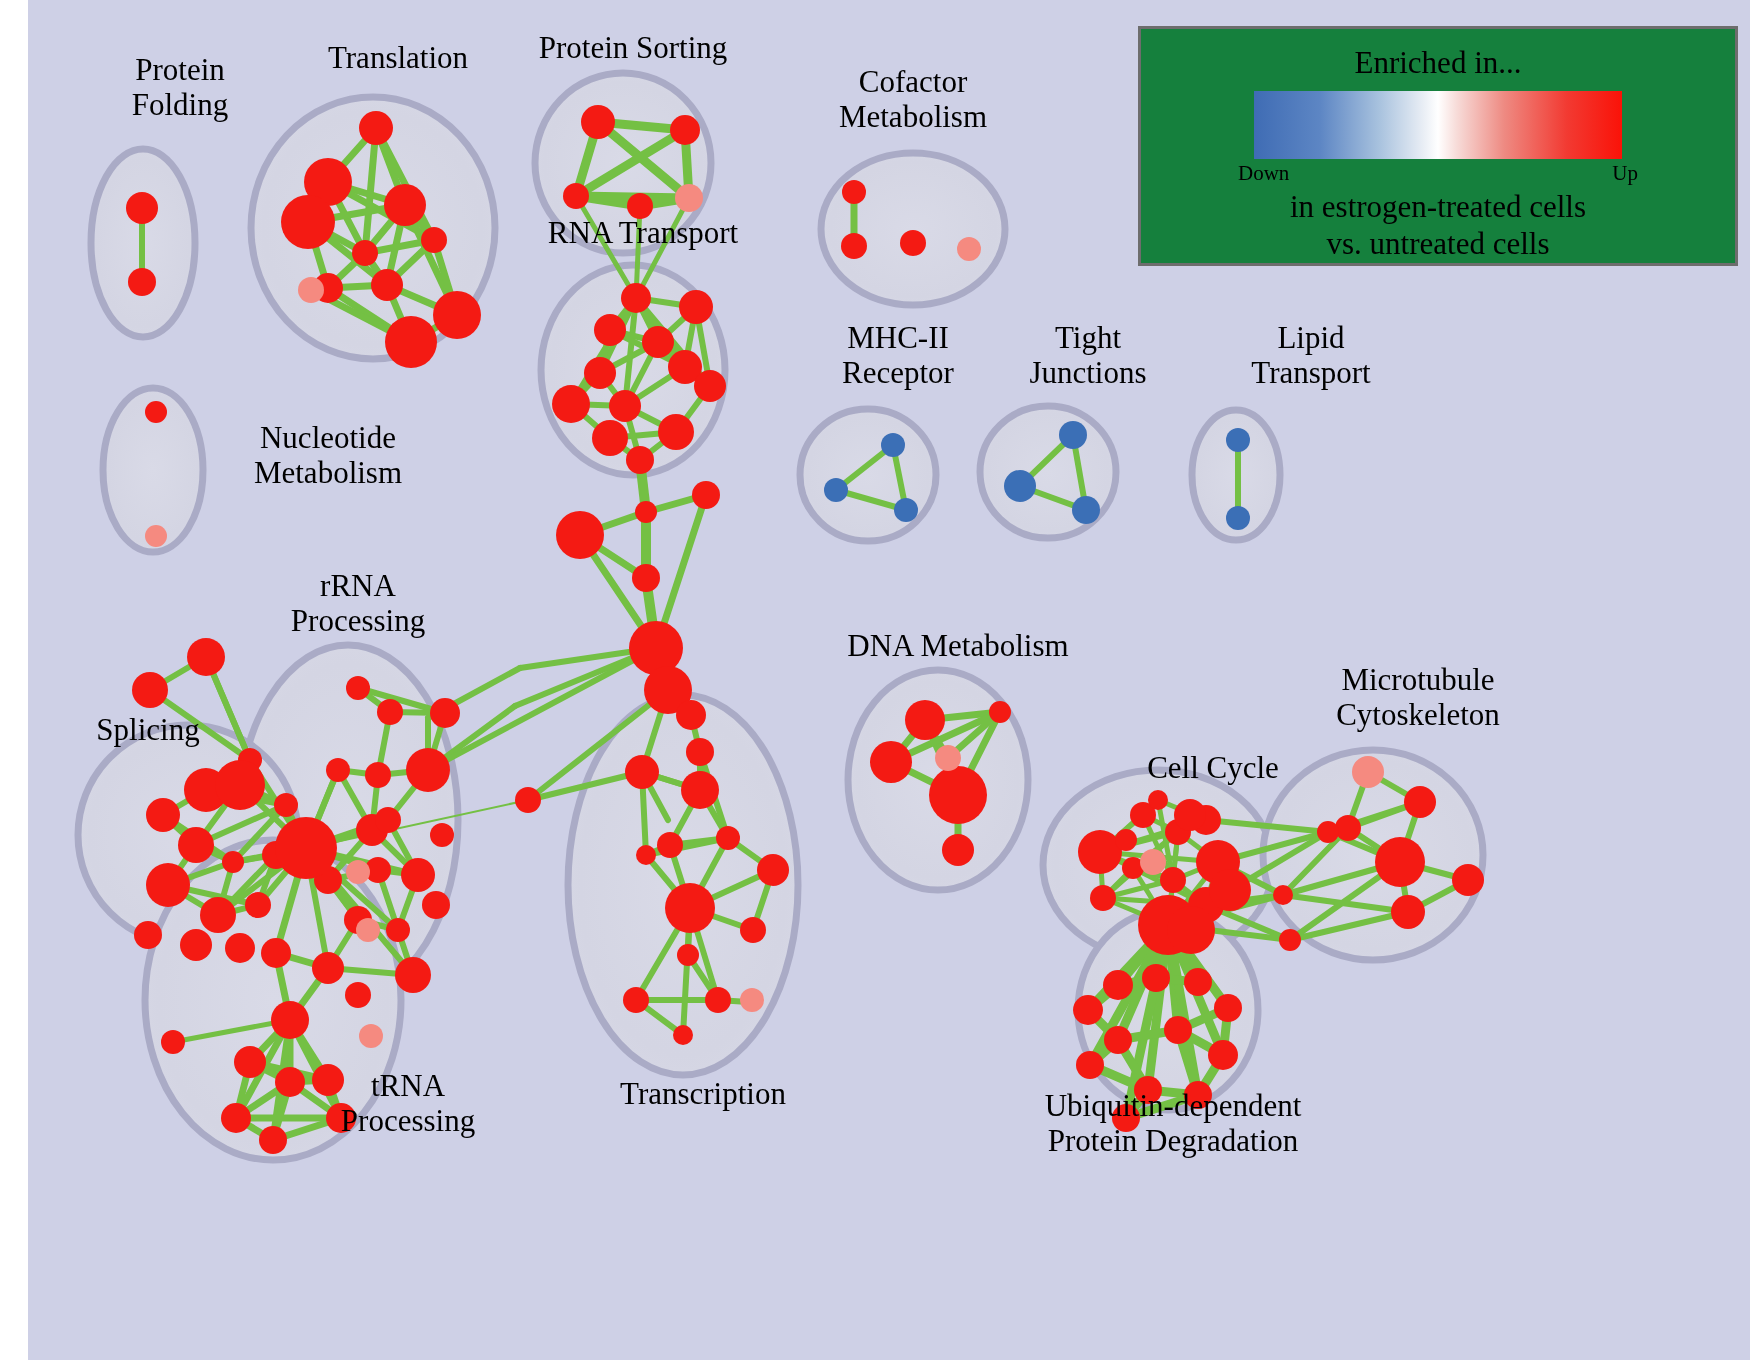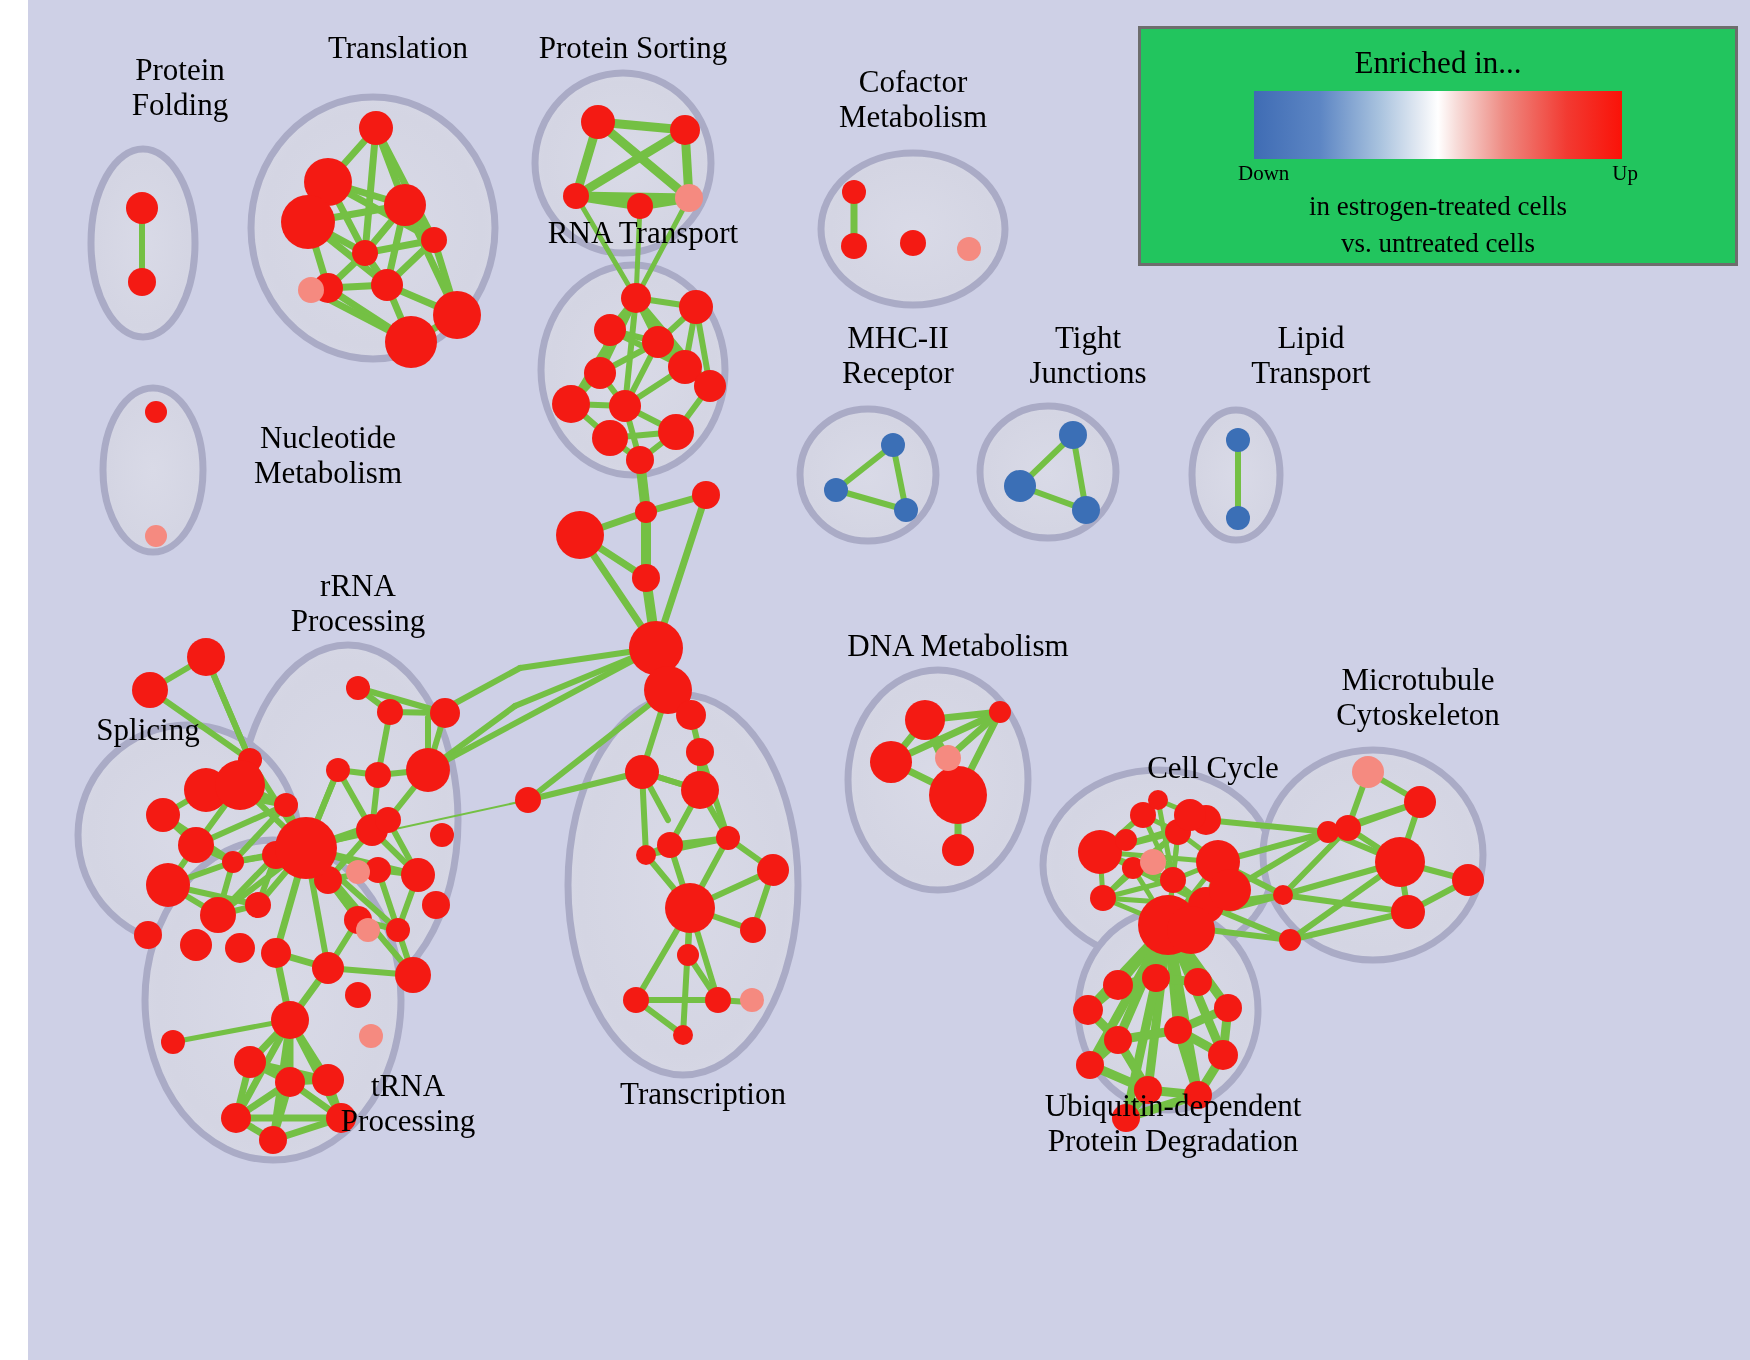--- a/index.html
+++ b/index.html
@@ -649,7 +649,7 @@
     </svg>
 
     <div class="clabel" style="left:52px;  top:52px;  width:200px;">Protein<br>Folding</div>
-    <div class="clabel" style="left:250px; top:30px;  width:240px;">Translation</div>
+    <div class="clabel" style="left:250px; top:40px;  width:240px;">Translation</div>
     <div class="clabel" style="left:460px; top:30px;  width:290px;">Protein Sorting</div>
     <div class="clabel" style="left:760px; top:64px;  width:250px;">Cofactor<br>Metabolism</div>
     <div class="clabel" style="left:470px; top:215px; width:290px;">RNA Transport</div>

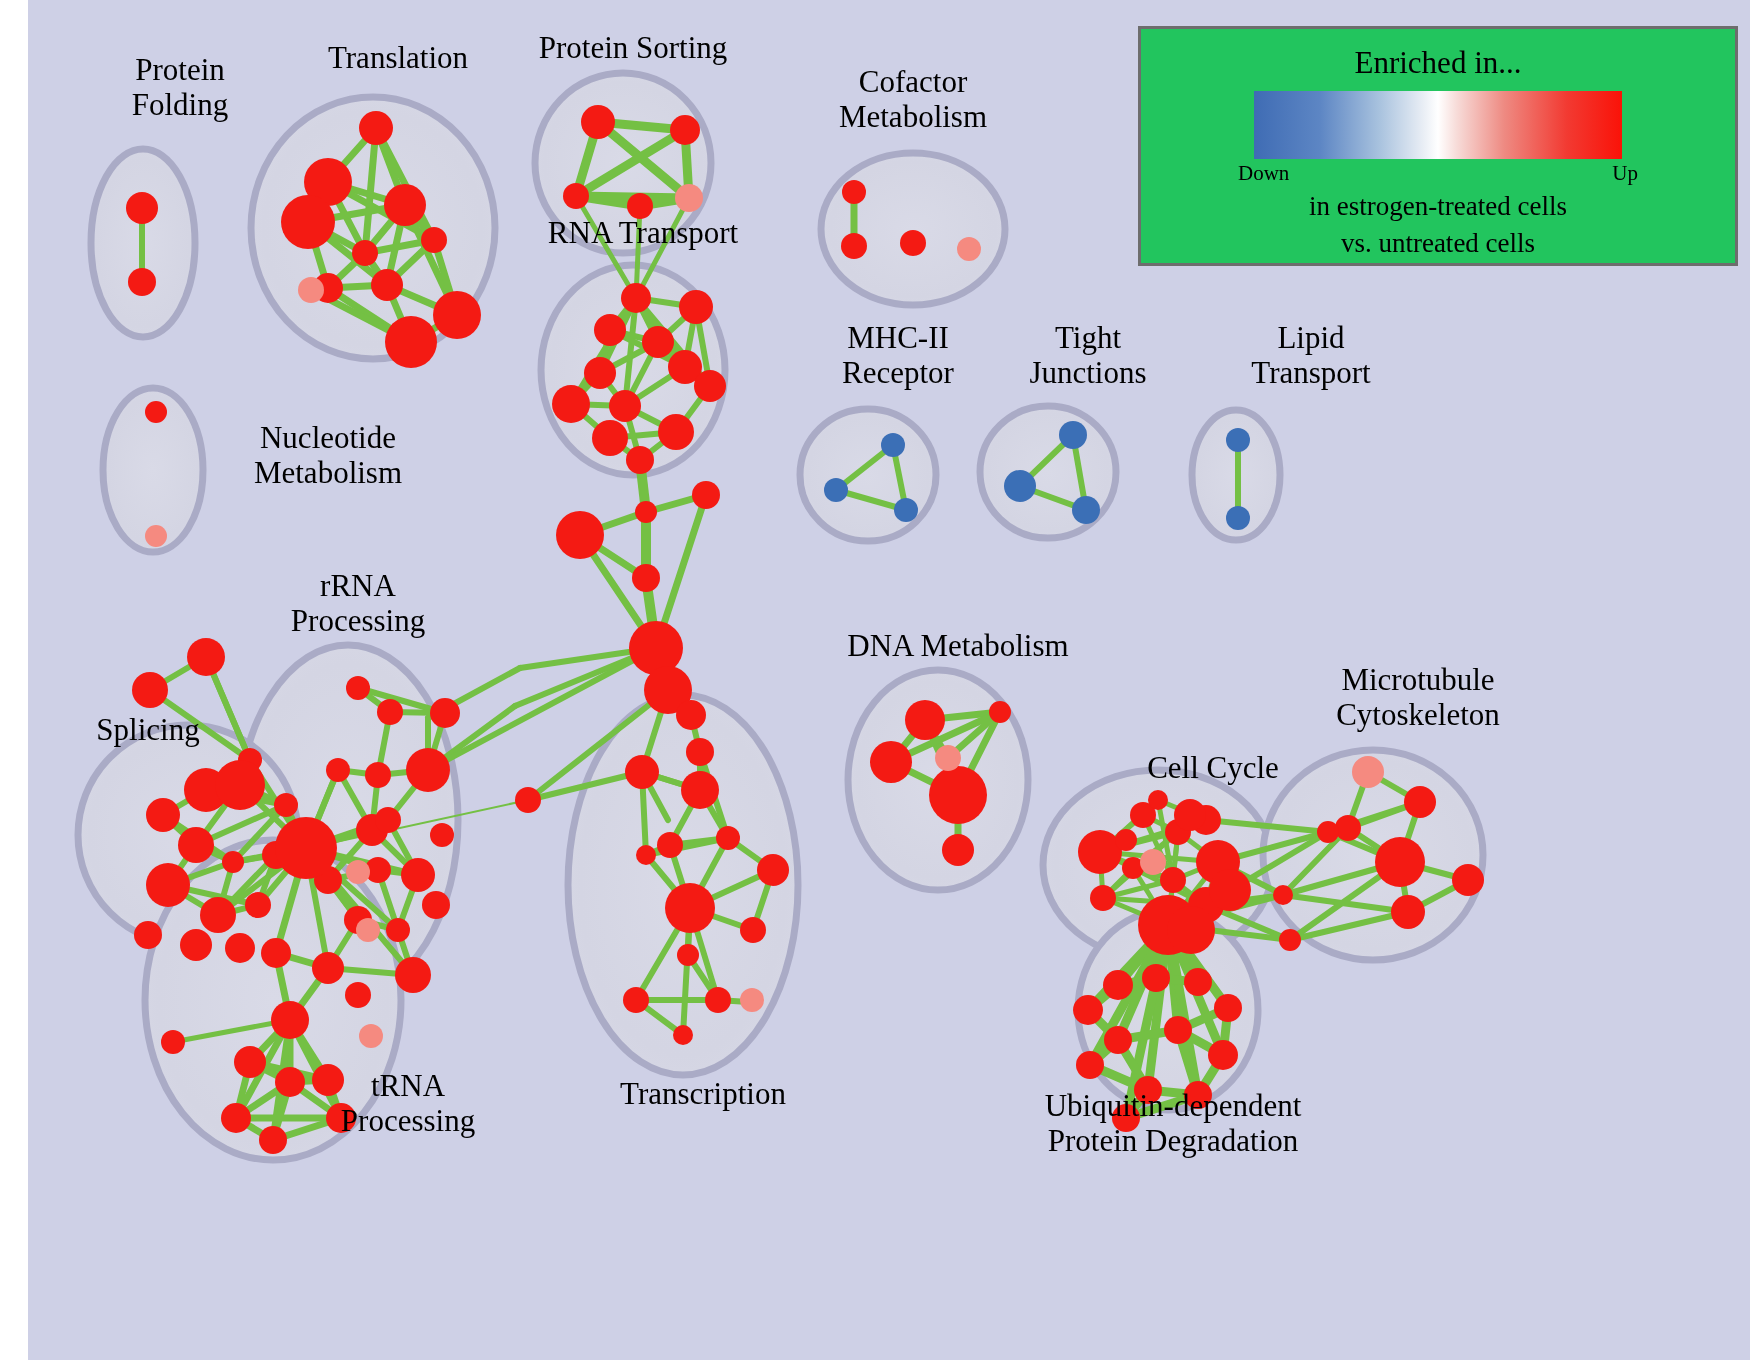--- a/index.html
+++ b/index.html
@@ -32,7 +32,7 @@
     position:absolute;
     left:1110px; top:26px;
     width:600px; height:240px;
-    background:#22c55e;
+    background:#15803d;
     border:3px solid #6d6d6d;
     box-sizing:border-box;
     text-align:center;

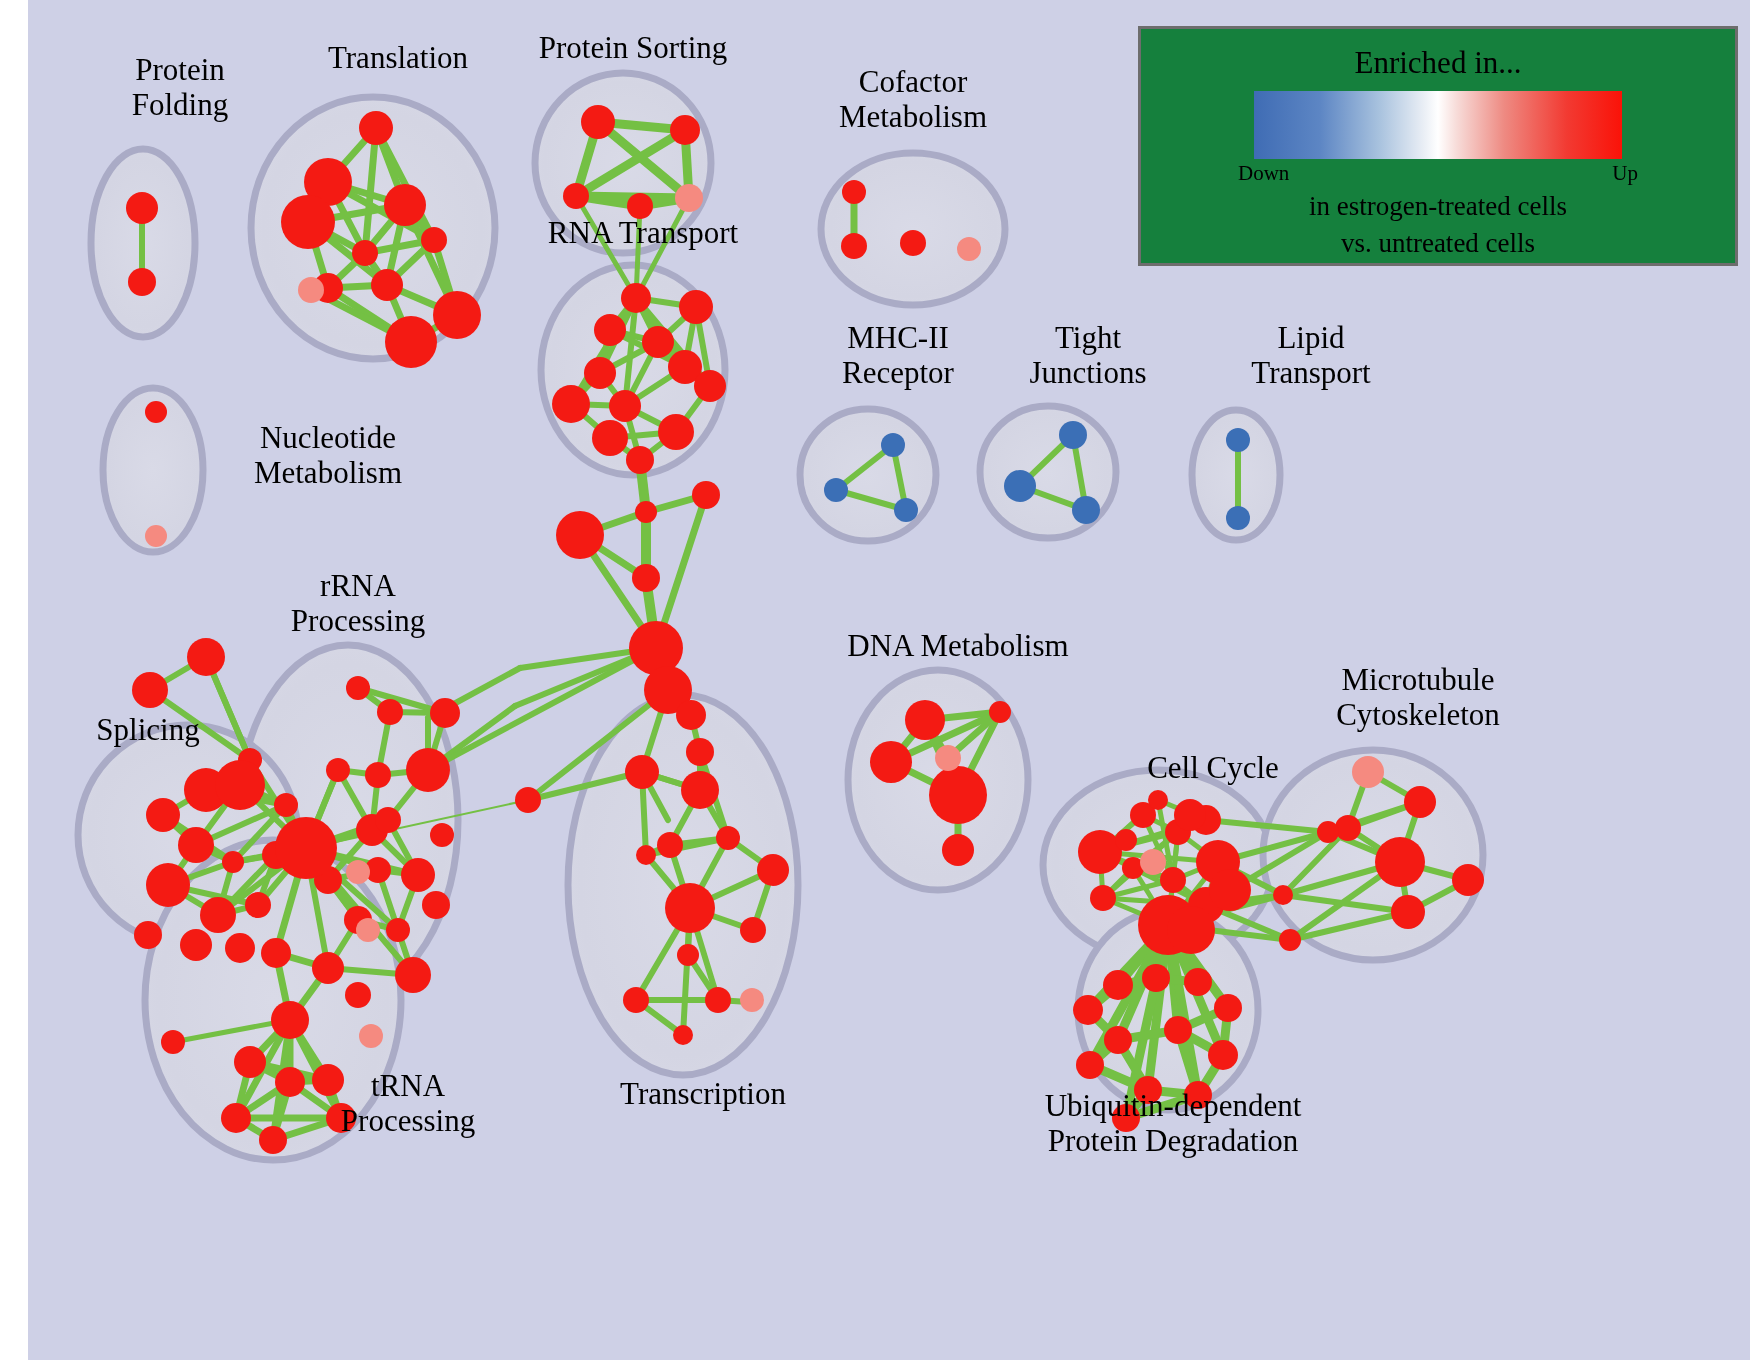--- a/index.html
+++ b/index.html
@@ -51,7 +51,7 @@
     font-size:21px;color:#000;
   }
   #legend .lsub{
-    font-size:27px;color:#000;line-height:33px;margin-top:4px;
+    font-size:31px;color:#000;line-height:33px;margin-top:4px;
   }
 </style>
 </head>

